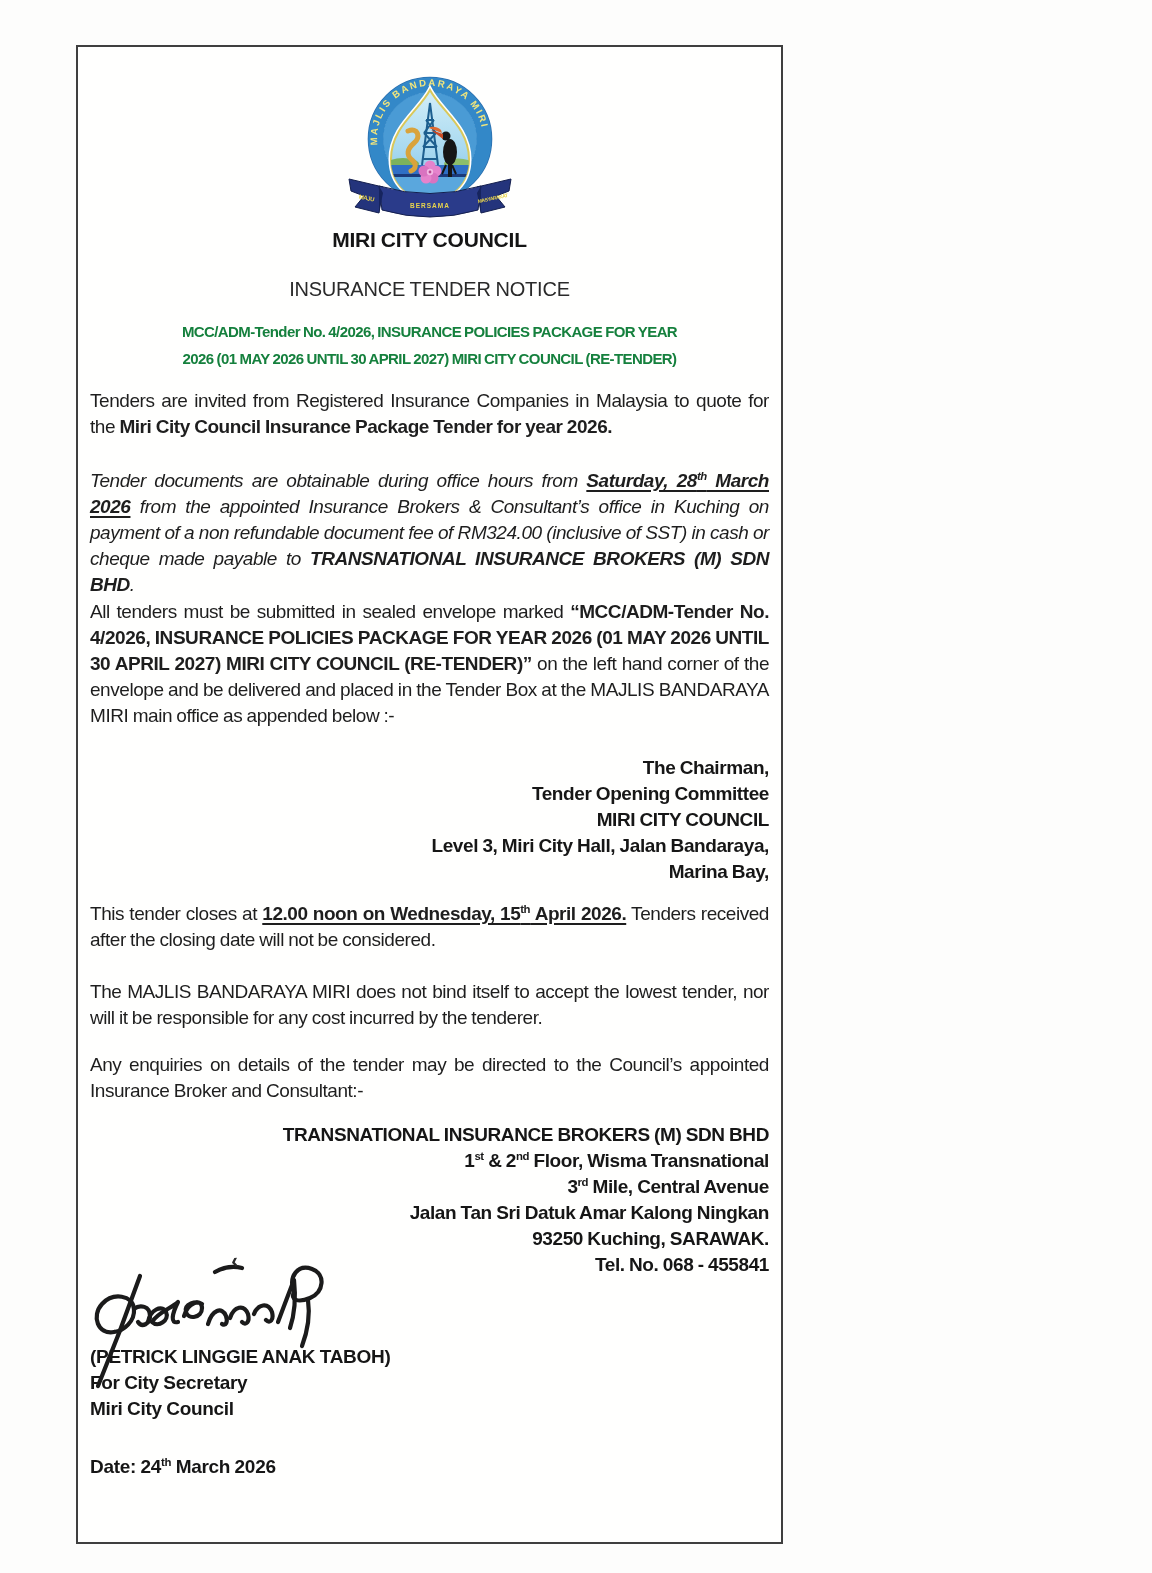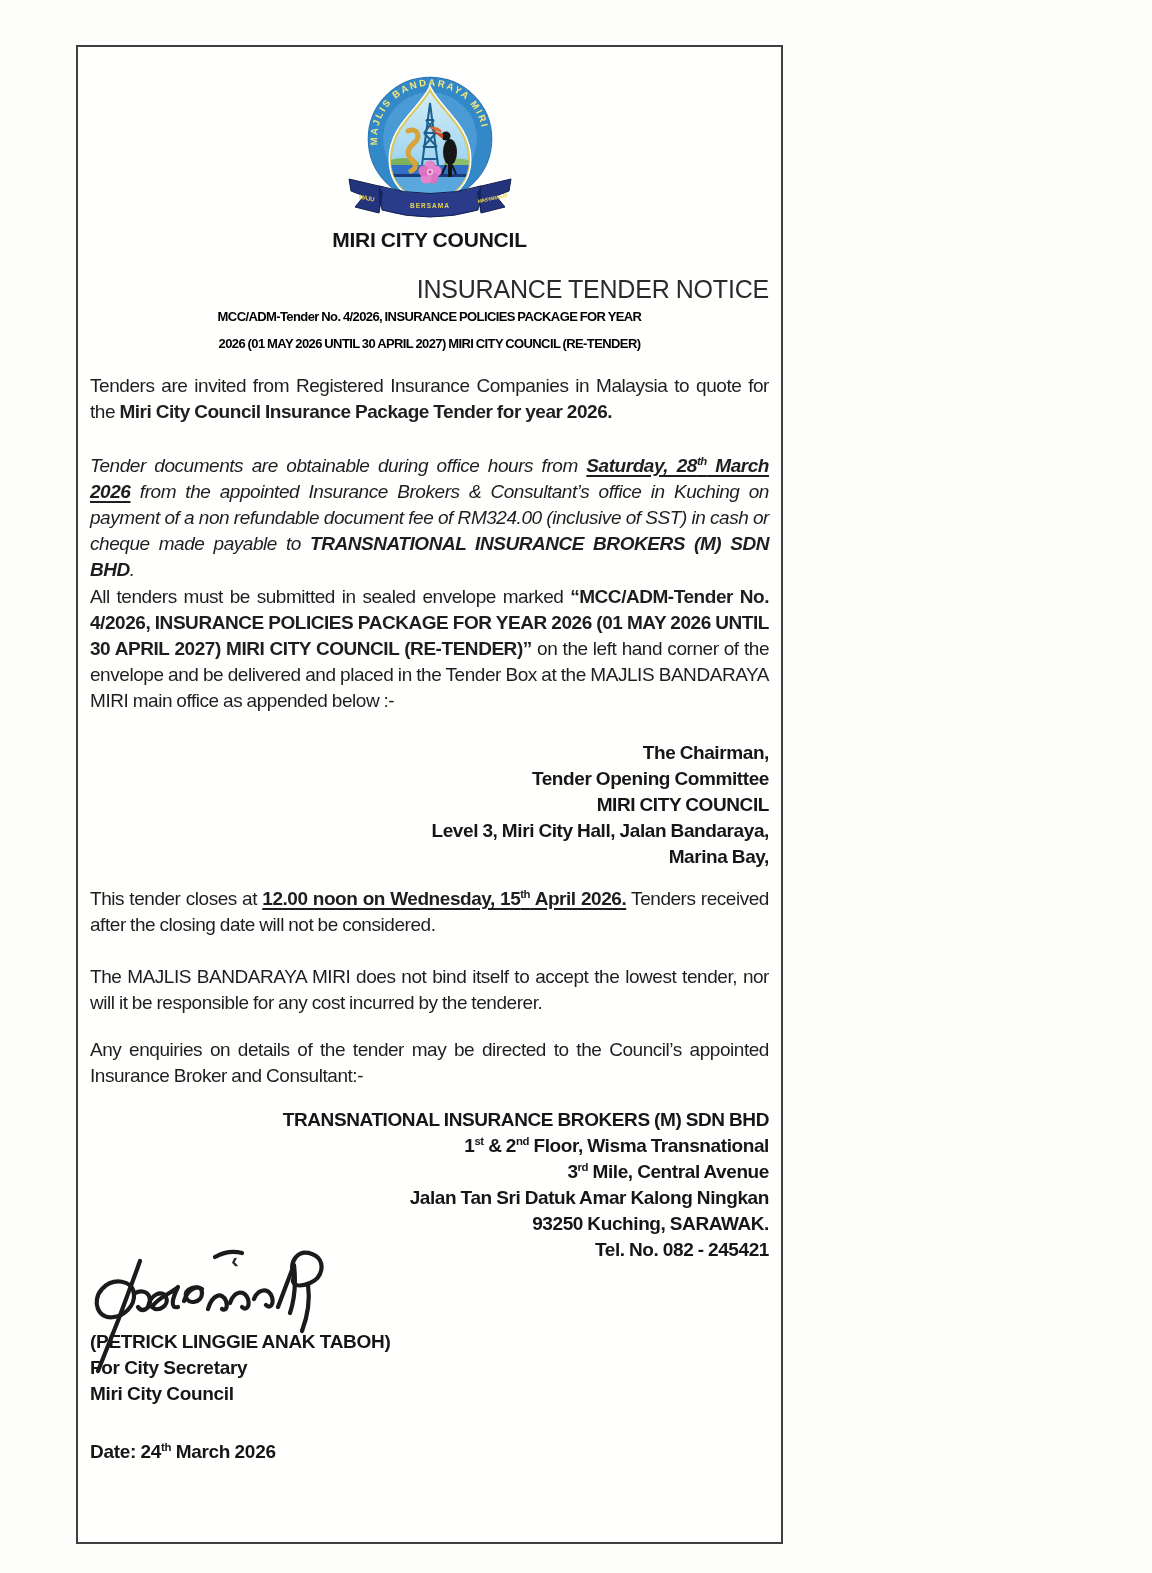--- a/index.html
+++ b/index.html
@@ -24,7 +24,7 @@
     margin-top:6px;text-align:center;font-weight:700;
     font-size:21px;line-height:26px;letter-spacing:-0.2px;color:#151515;
   }
-  .notice-title{margin-top:25px;text-align:right;font-size:25px;line-height:22px;letter-spacing:-0.2px;color:#2a2a2a;}
+  .notice-title{margin-top:25px;text-align:center;font-size:20px;line-height:22px;letter-spacing:-0.2px;color:#2a2a2a;}
   .notice-subtitle{
     margin-top:3px;text-align:center;font-weight:700;
     font-size:13px;line-height:27px;letter-spacing:-0.6px;color:#000000;

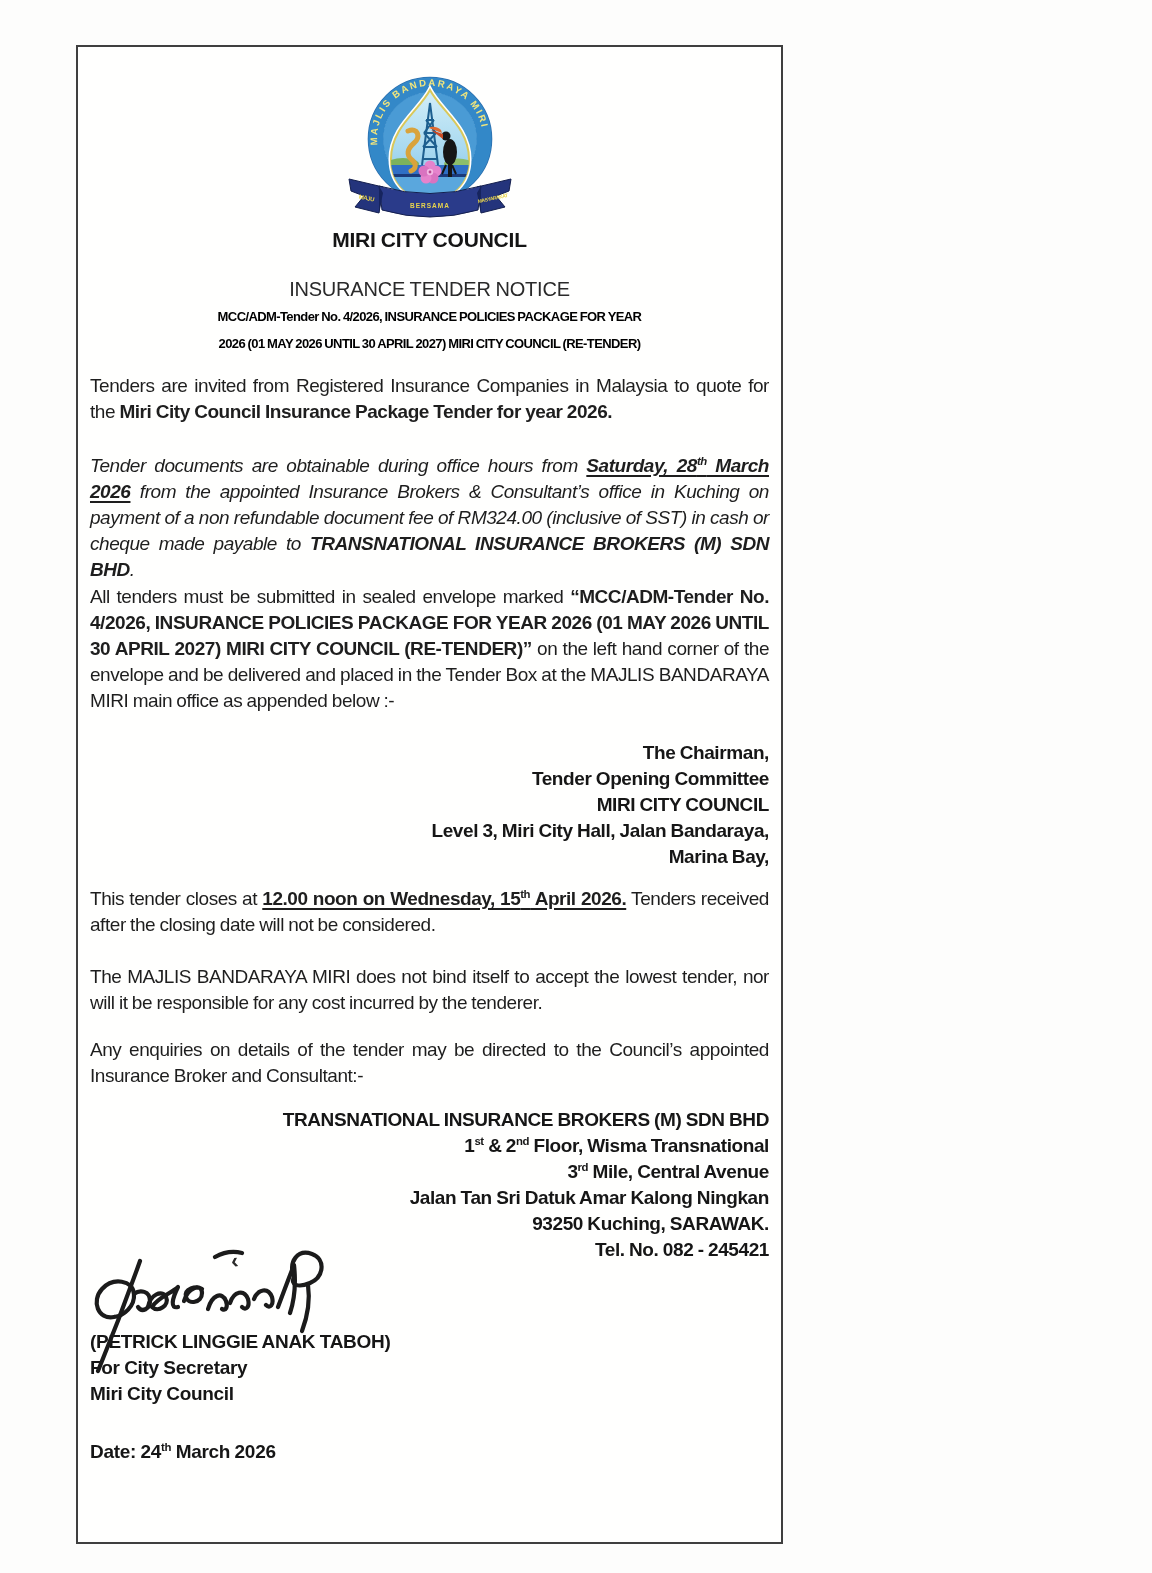--- a/index.html
+++ b/index.html
@@ -26,8 +26,8 @@
   }
   .notice-title{margin-top:25px;text-align:center;font-size:20px;line-height:22px;letter-spacing:-0.2px;color:#2a2a2a;}
   .notice-subtitle{
-    margin-top:3px;text-align:center;font-weight:700;
-    font-size:13px;line-height:27px;letter-spacing:-0.6px;color:#000000;
+    margin-top:18px;text-align:center;font-weight:700;
+    font-size:15px;line-height:27px;letter-spacing:-0.6px;color:#15803d;
   }
   .notice-subtitle div{white-space:nowrap;}
   .para{text-align:justify;}

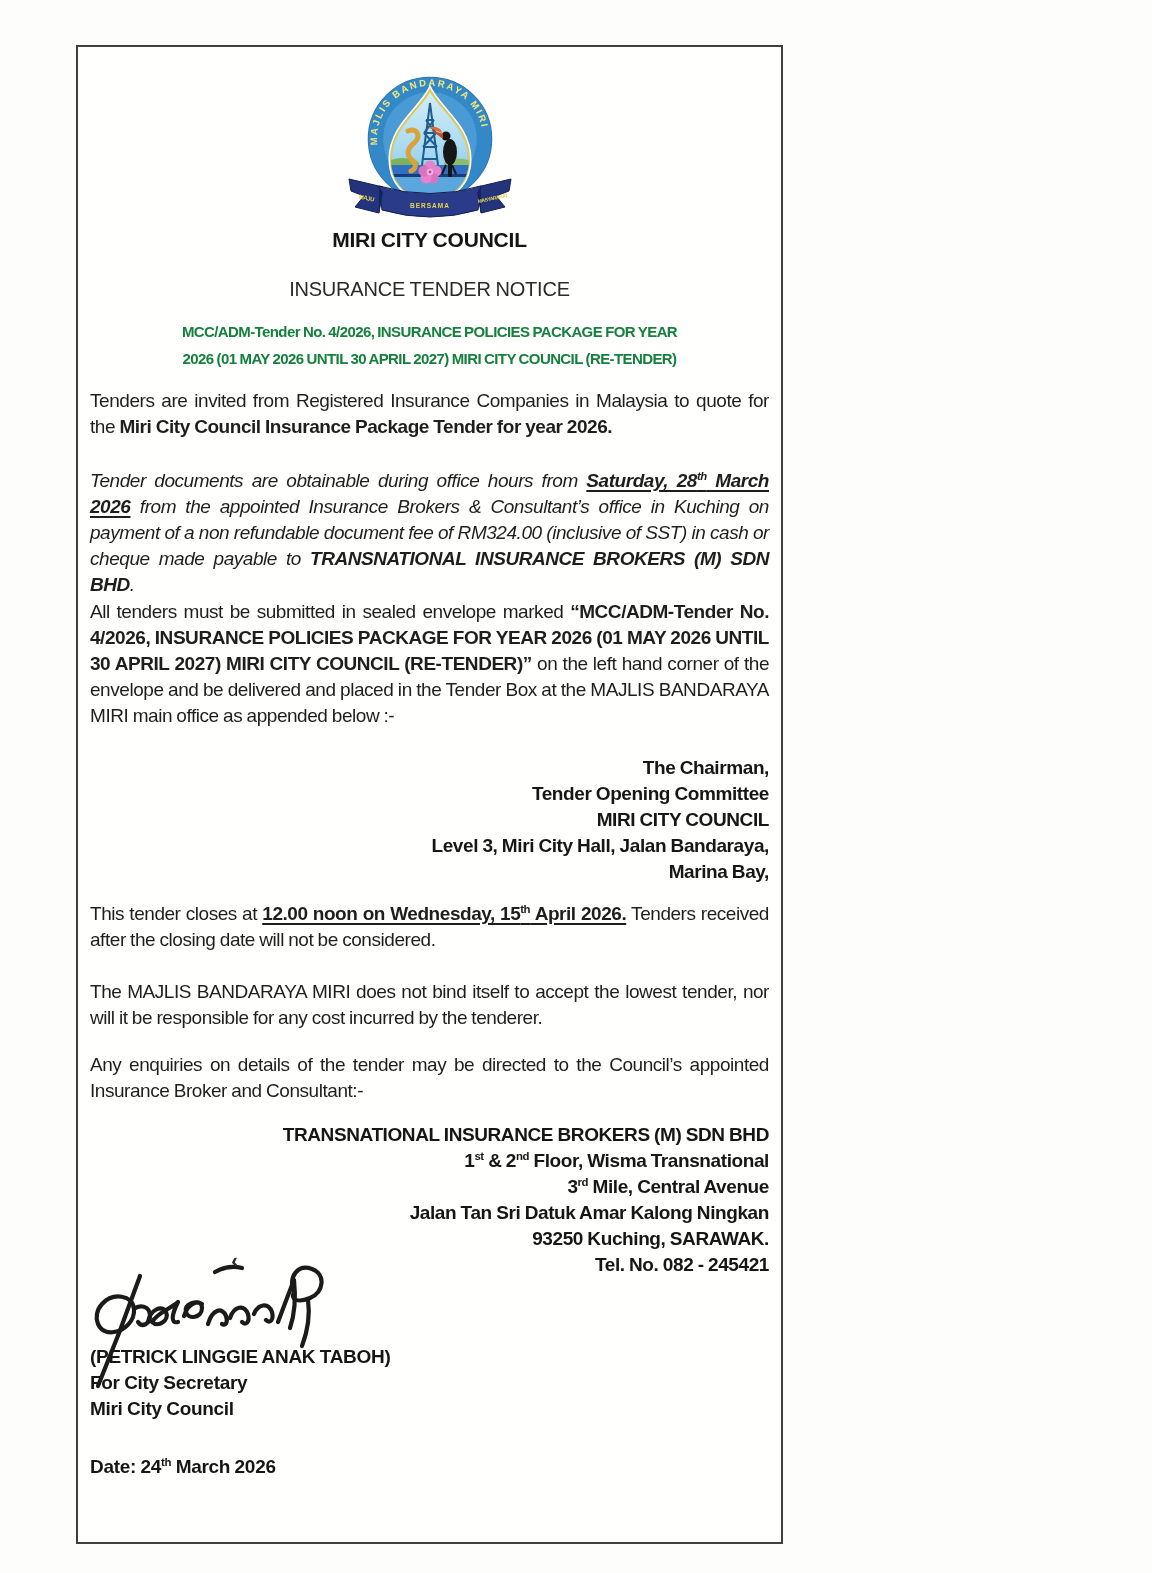--- a/index.html
+++ b/index.html
@@ -167,7 +167,7 @@
         <div><span>3</span><sup>rd</sup><span> Mile, Central Avenue</span></div>
         <div><span>Jalan Tan Sri Datuk Amar Kalong Ningkan</span></div>
         <div><span>93250 Kuching, SARAWAK.</span></div>
-        <div><span>Tel. No. 082 - 245421</span></div>
+        <div><span>Tel. No. 068 - 455841</span></div>
       </div>
 
     <div class="sign-block">

